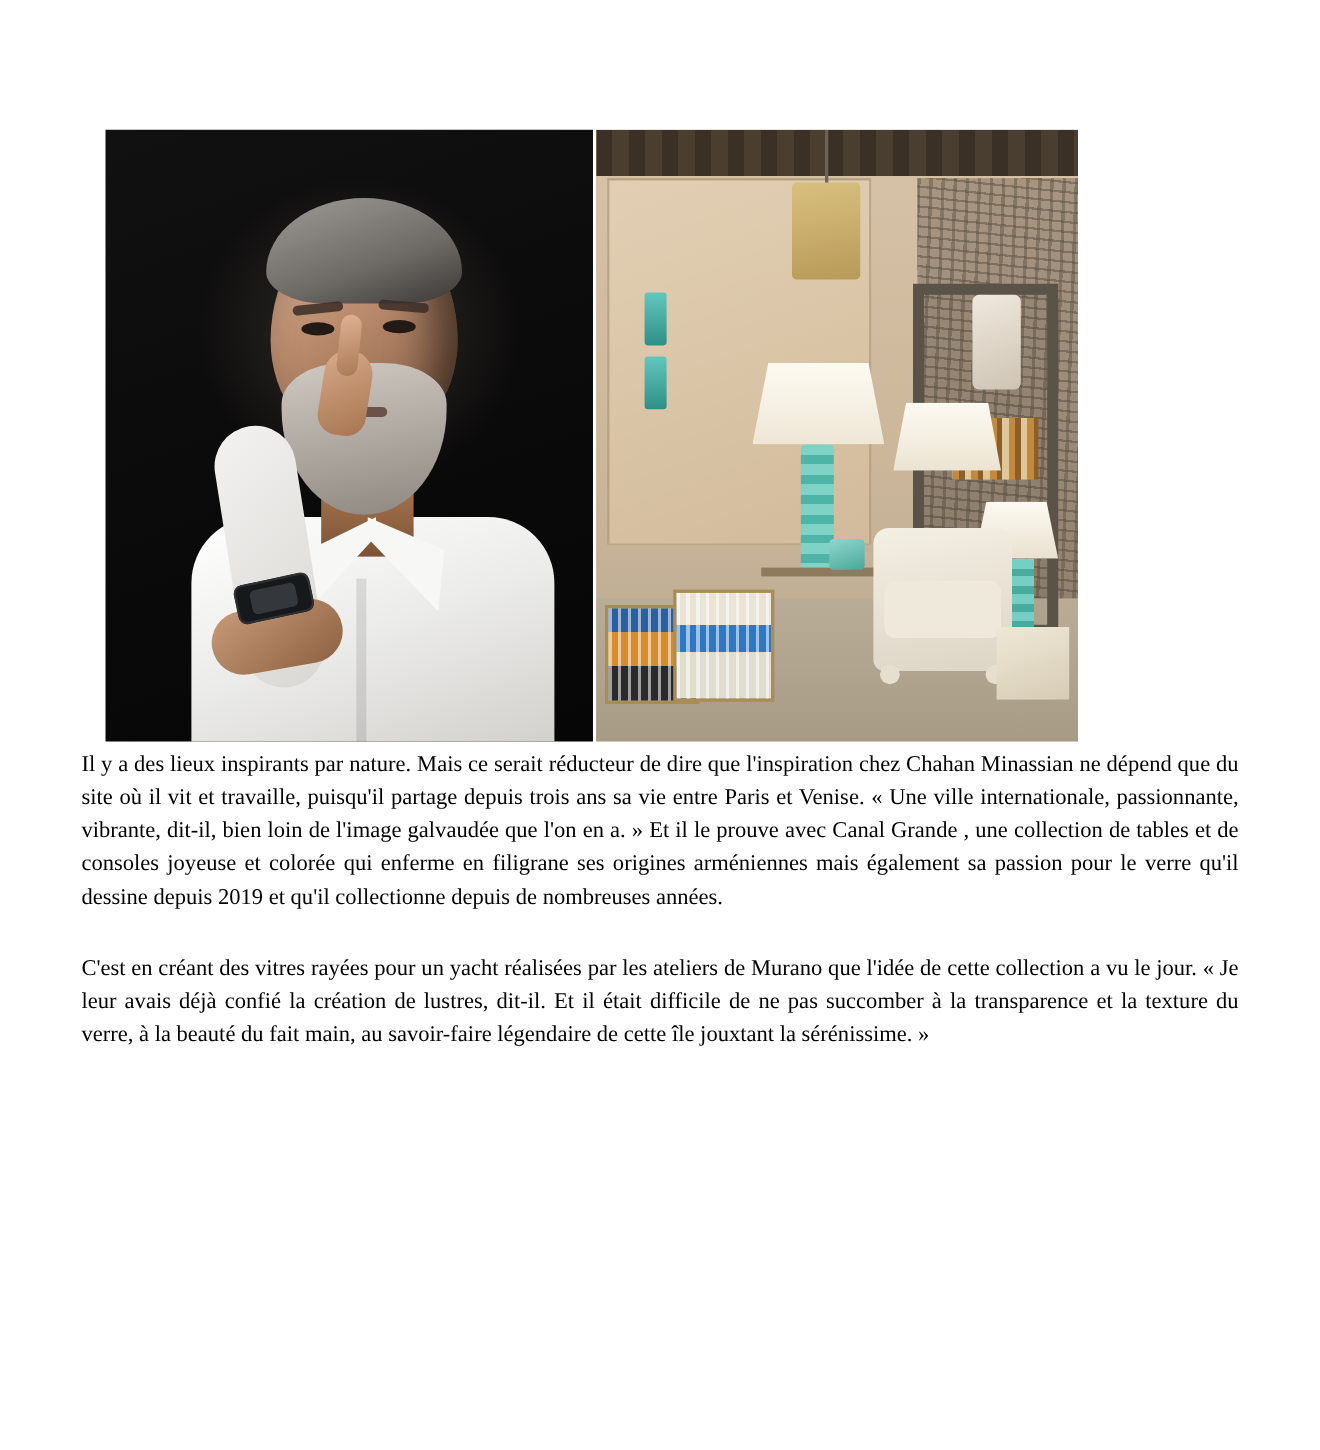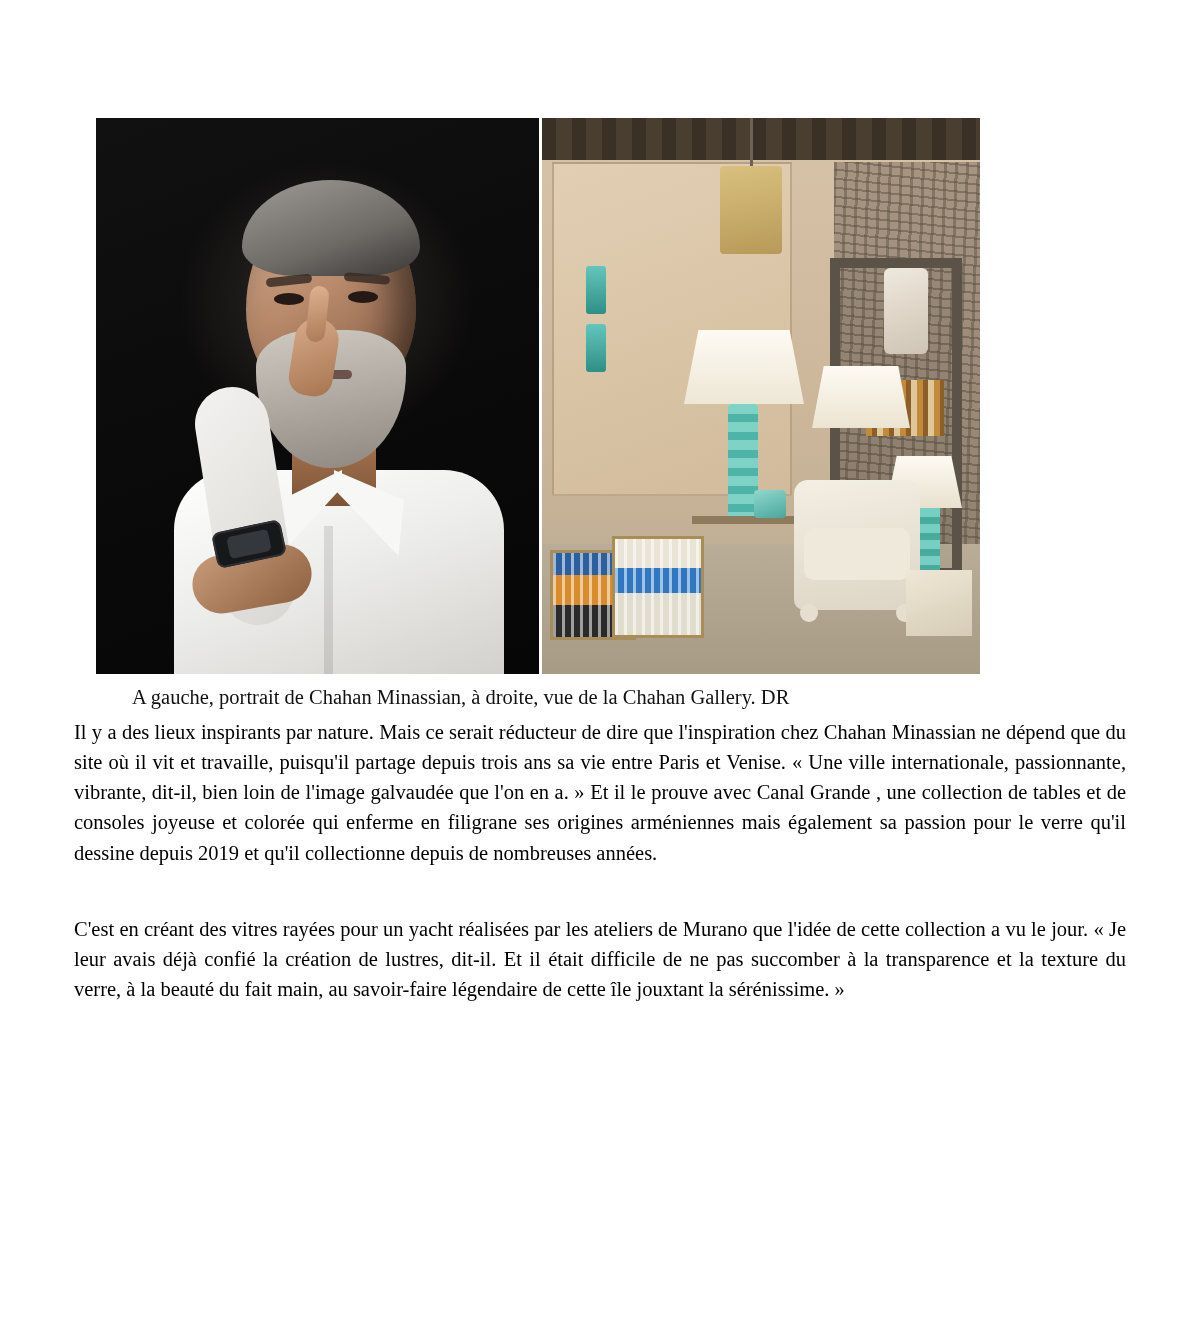--- a/index.html
+++ b/index.html
@@ -450,7 +450,6 @@
         </div>
 
       </div>
-      <figcaption class="caption">A gauche, portrait de Chahan Minassian, à droite, vue de la Chahan Gallery. DR</figcaption>
     </figure>
 
     <p class="body first">Il y a des lieux inspirants par nature. Mais ce serait réducteur de dire que l'inspiration chez Chahan Minassian ne dépend que du site où il vit et travaille, puisqu'il partage depuis trois ans sa vie entre Paris et Venise. « Une ville internationale, passionnante, vibrante, dit-il, bien loin de l'image galvaudée que l'on en a. » Et il le prouve avec Canal Grande , une collection de tables et de consoles joyeuse et colorée qui enferme en filigrane ses origines arméniennes mais également sa passion pour le verre qu'il dessine depuis 2019 et qu'il collectionne depuis de nombreuses années.</p>

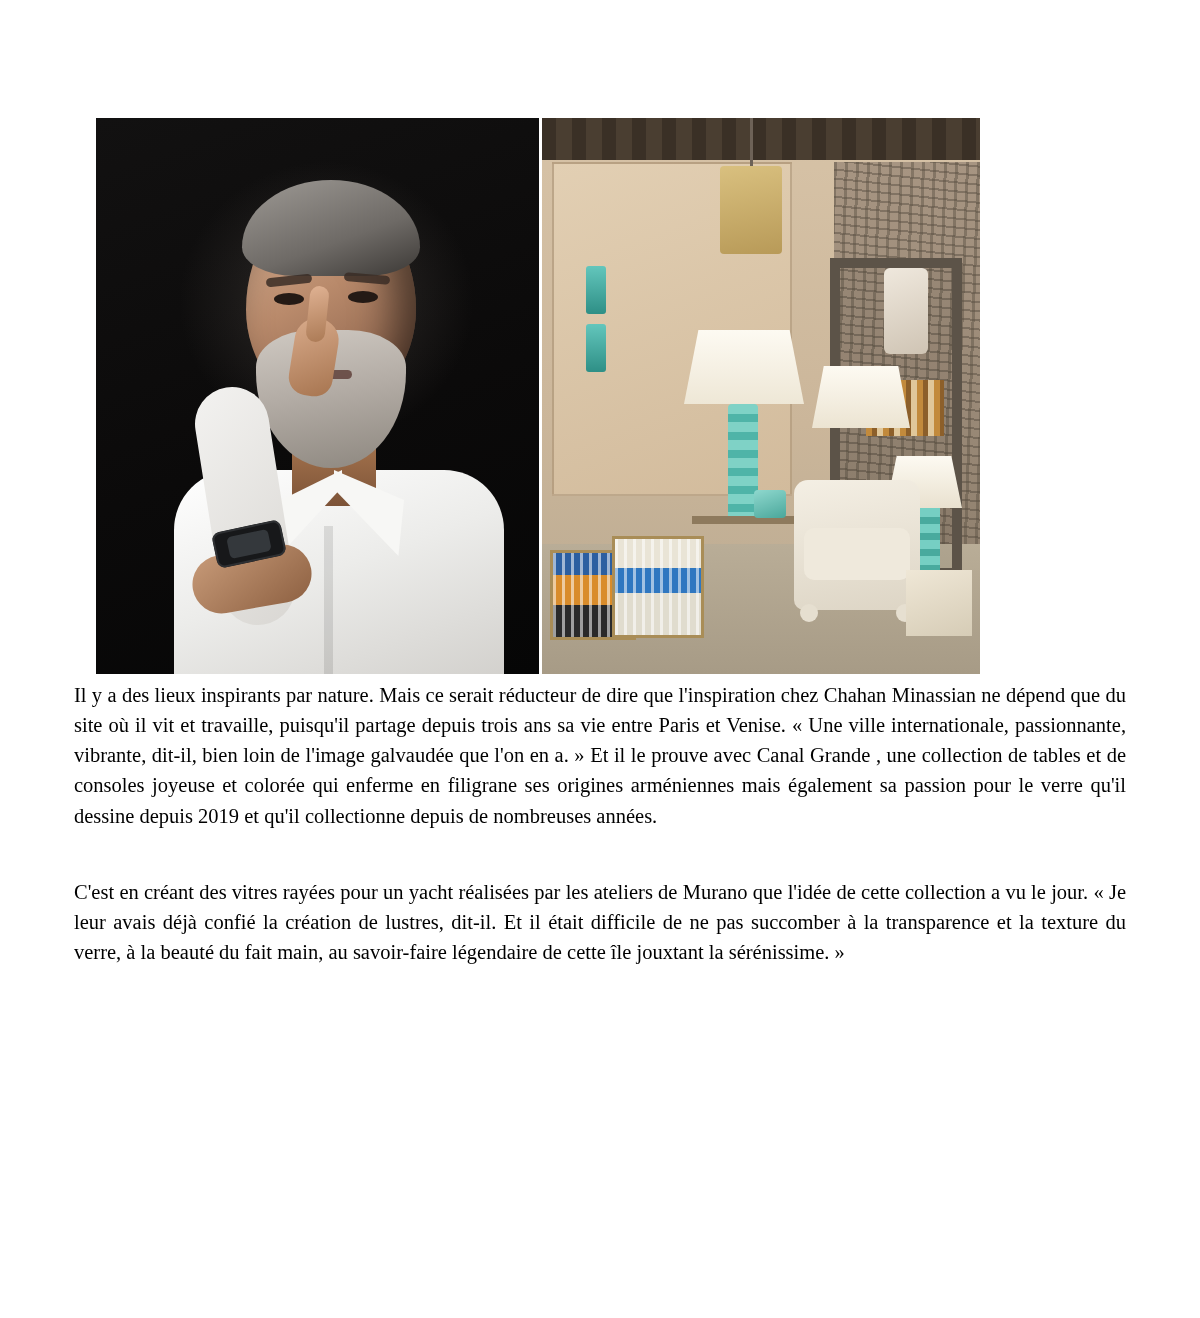--- a/index.html
+++ b/index.html
@@ -372,7 +372,7 @@
     color: #000000;
   }
   p.body.second {
-    margin-top: 46px;
+    margin-top: 34px;
   }
   h2.section-title {
     margin: 52px 0 0 0;

